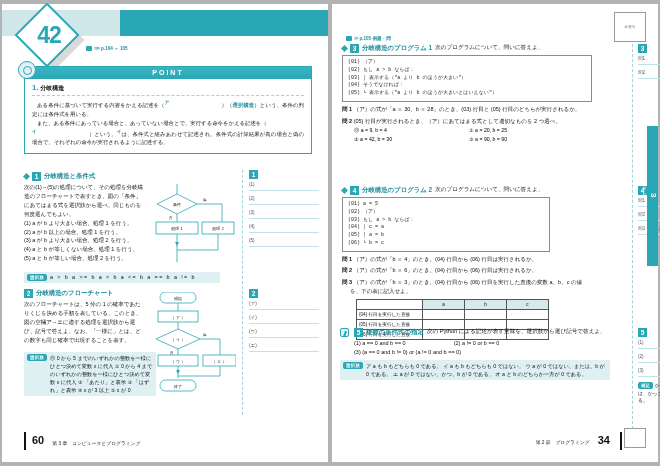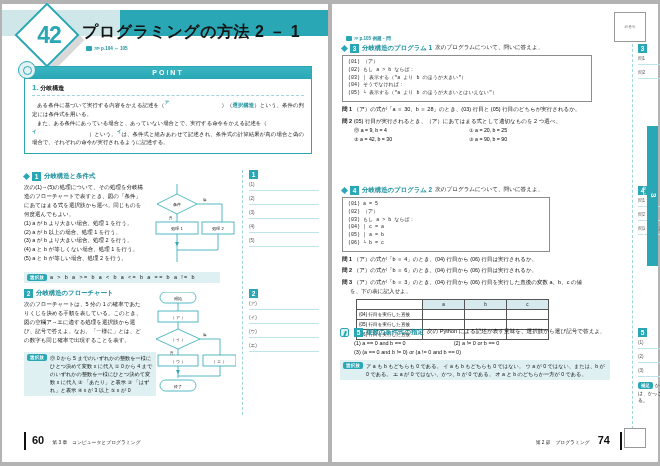--- a/index.html
+++ b/index.html
@@ -263,7 +263,6 @@
     <div class="num-diamond-shadow"></div>
     <div class="num-diamond"></div>
     <div class="lesson-num">42</div>
-    <div class="lesson-title">プログラミングの方法 2 － 1</div>
     <div class="book-ref">
       <span class="bk"></span>
       <span class="arrows">&gt;&gt;&gt;</span>

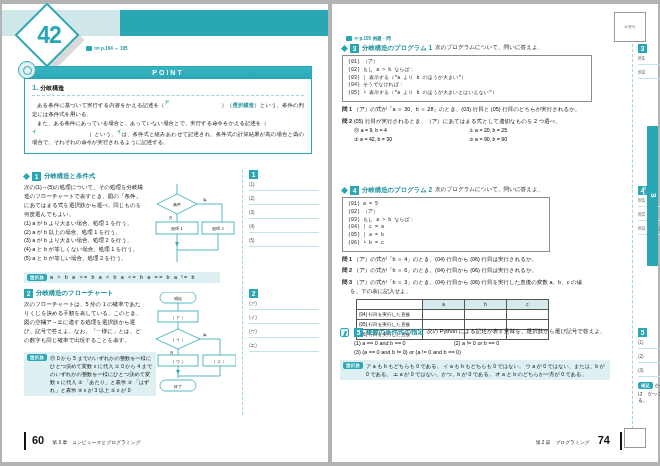--- a/index.html
+++ b/index.html
@@ -396,7 +396,7 @@
     </div>
 
     <div class="foot-rule-l"></div>
-    <div class="page-foot" style="left:30px;">
+    <div class="page-foot" style="left:30px;align-items:flex-end;">
       <span class="pno">60</span>
       <span>第 3 章　コンピュータとプログラミング</span>
     </div>

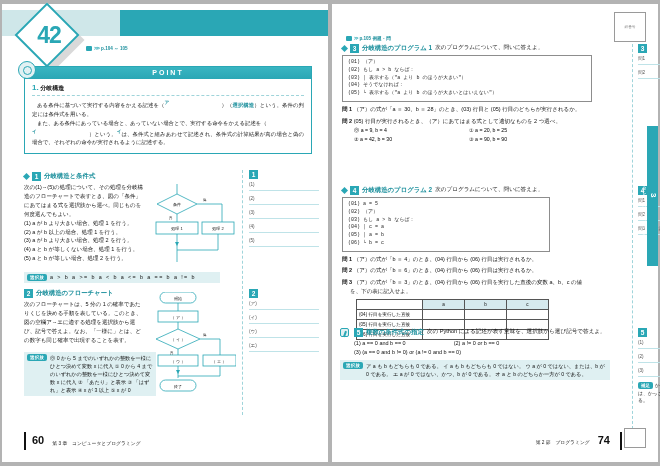--- a/index.html
+++ b/index.html
@@ -560,7 +560,7 @@
     <div class="foot-rule-r"></div>
     <div class="page-foot" style="right:48px;">
       <span>第 2 節　プログラミング</span>
-      <span class="pno">74</span>
+      <span class="pno">34</span>
     </div>
     <div class="corner-box-b"></div>
   </div>

